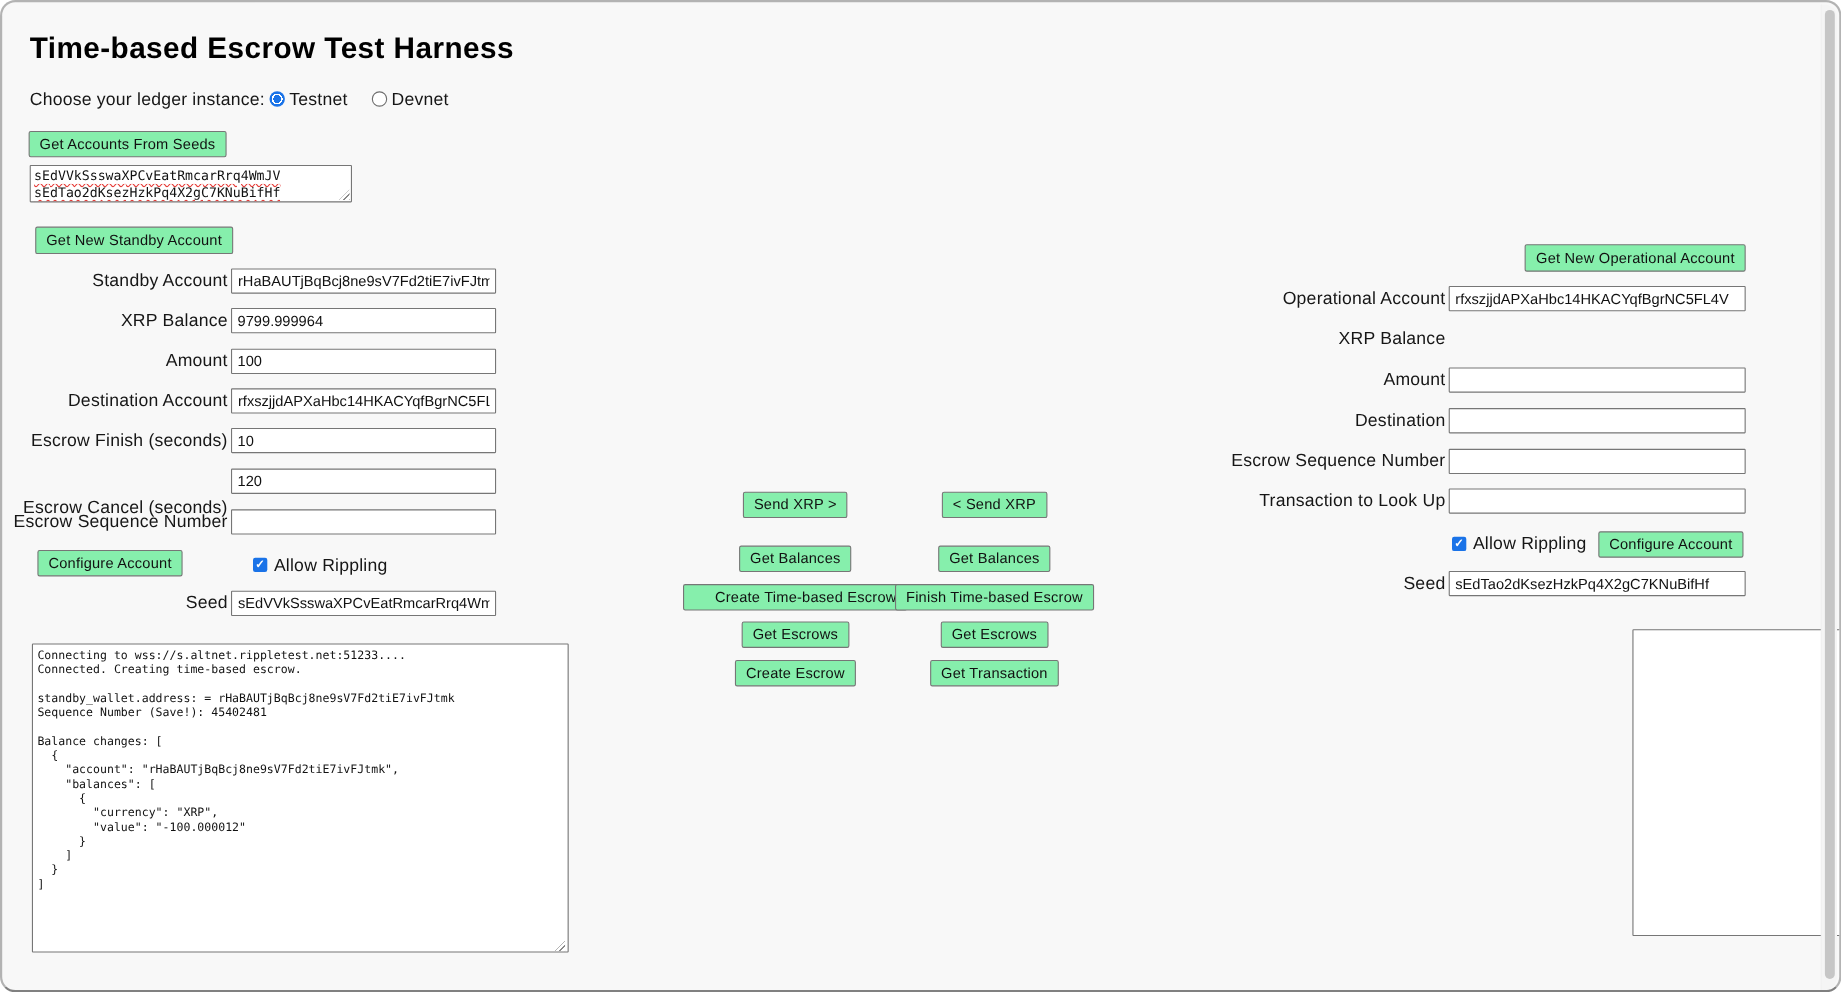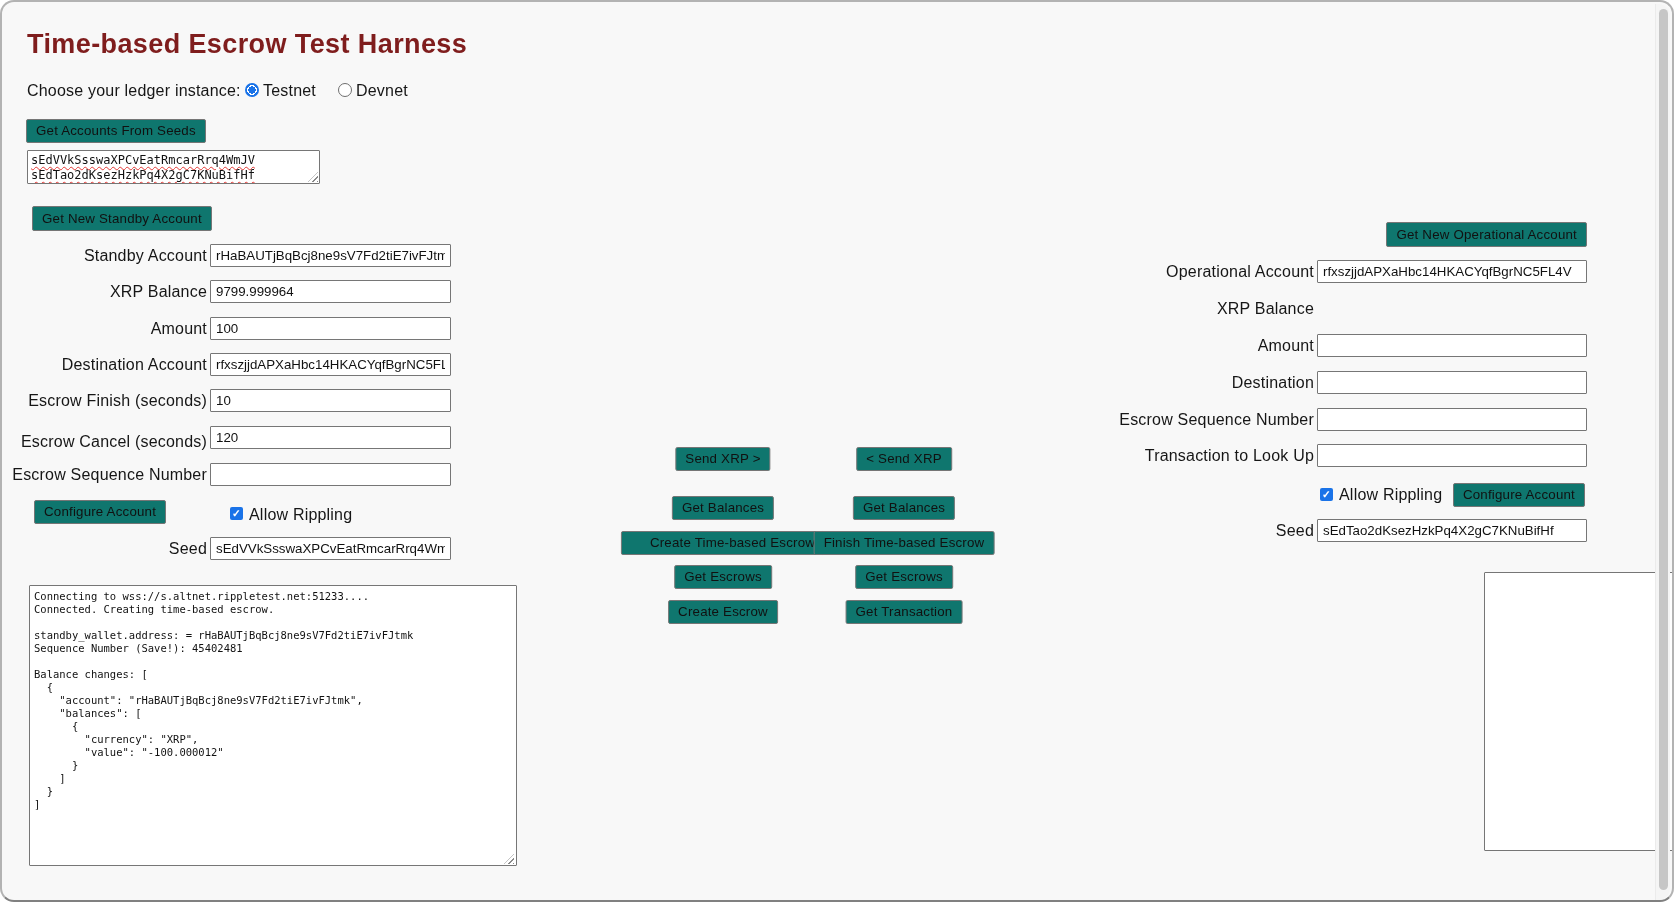--- a/index.html
+++ b/index.html
@@ -9,7 +9,7 @@
 
   .abs { position:absolute; }
 
-  .title { font-size:27px; font-weight:bold; letter-spacing:.4px; color:#7f1d1d; white-space:nowrap; }
+  .title { font-size:27px; font-weight:bold; letter-spacing:.4px; color:#000000; white-space:nowrap; }
   .lbl { font-size:16px; letter-spacing:.2px; color:#161616; white-space:nowrap; line-height:23px; }
   .lbl.ralign { text-align:right; }
 

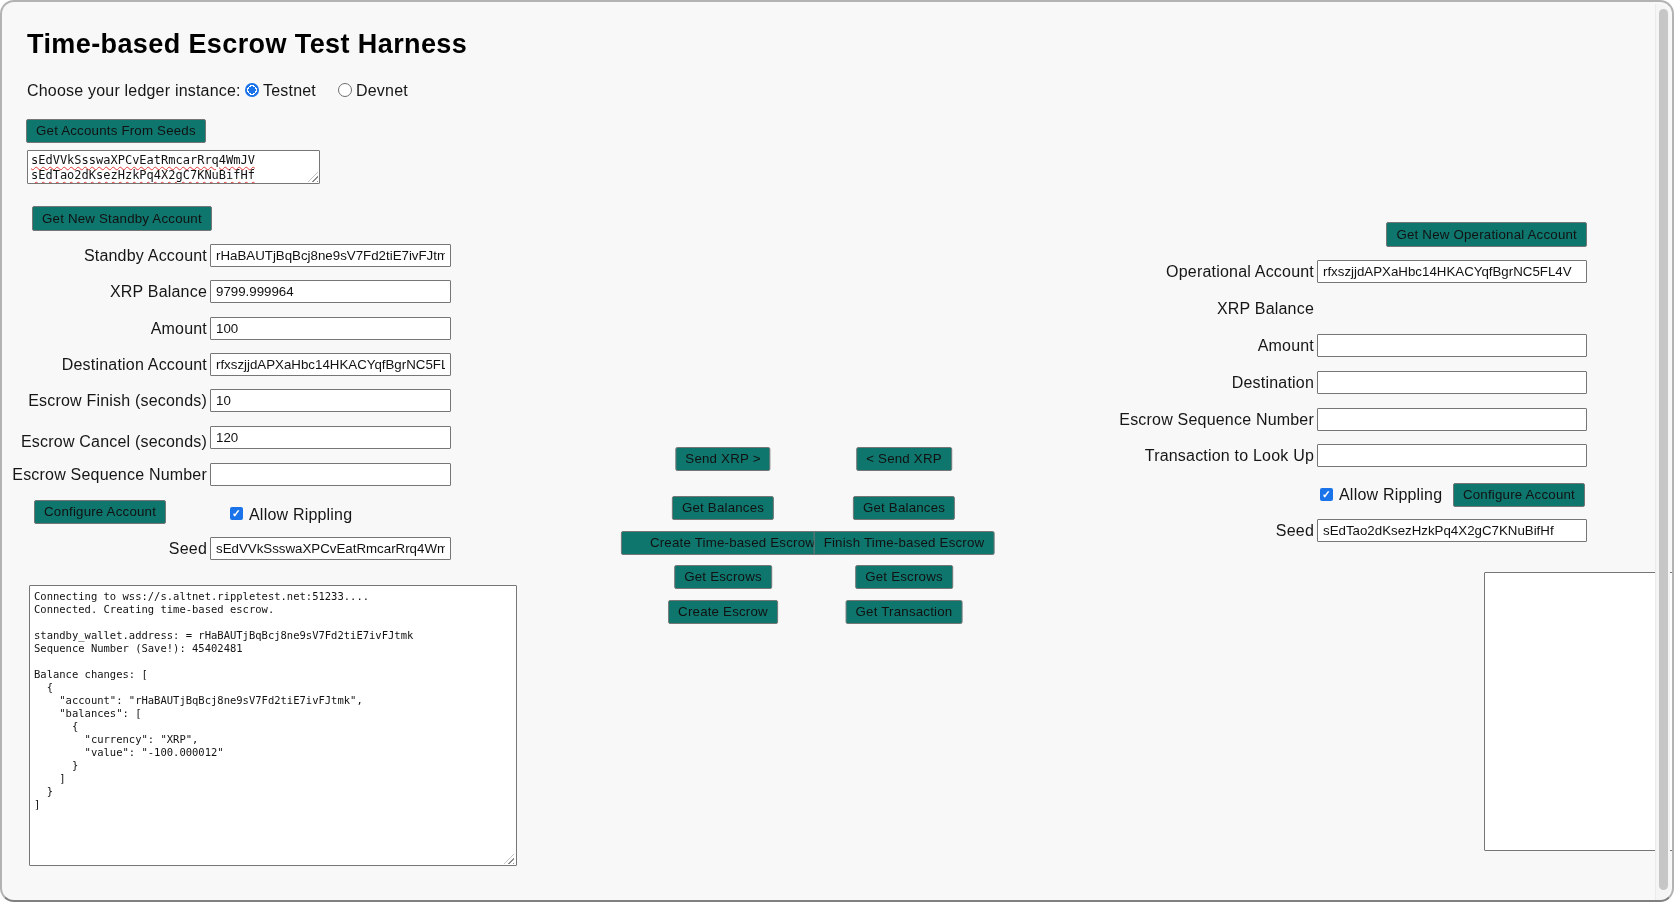--- a/index.html
+++ b/index.html
@@ -15,7 +15,7 @@
 
   .btn {
     display:inline-block; height:24px; line-height:22px; padding:0 9px;
-    background:#0f766e; border:1px solid #767676; border-radius:2px;
+    background:#86efac; border:1px solid #767676; border-radius:2px;
     font-family:"Liberation Sans",sans-serif; font-size:13.3px; letter-spacing:.2px; color:#111;
     white-space:nowrap; text-align:center; cursor:default;
   }

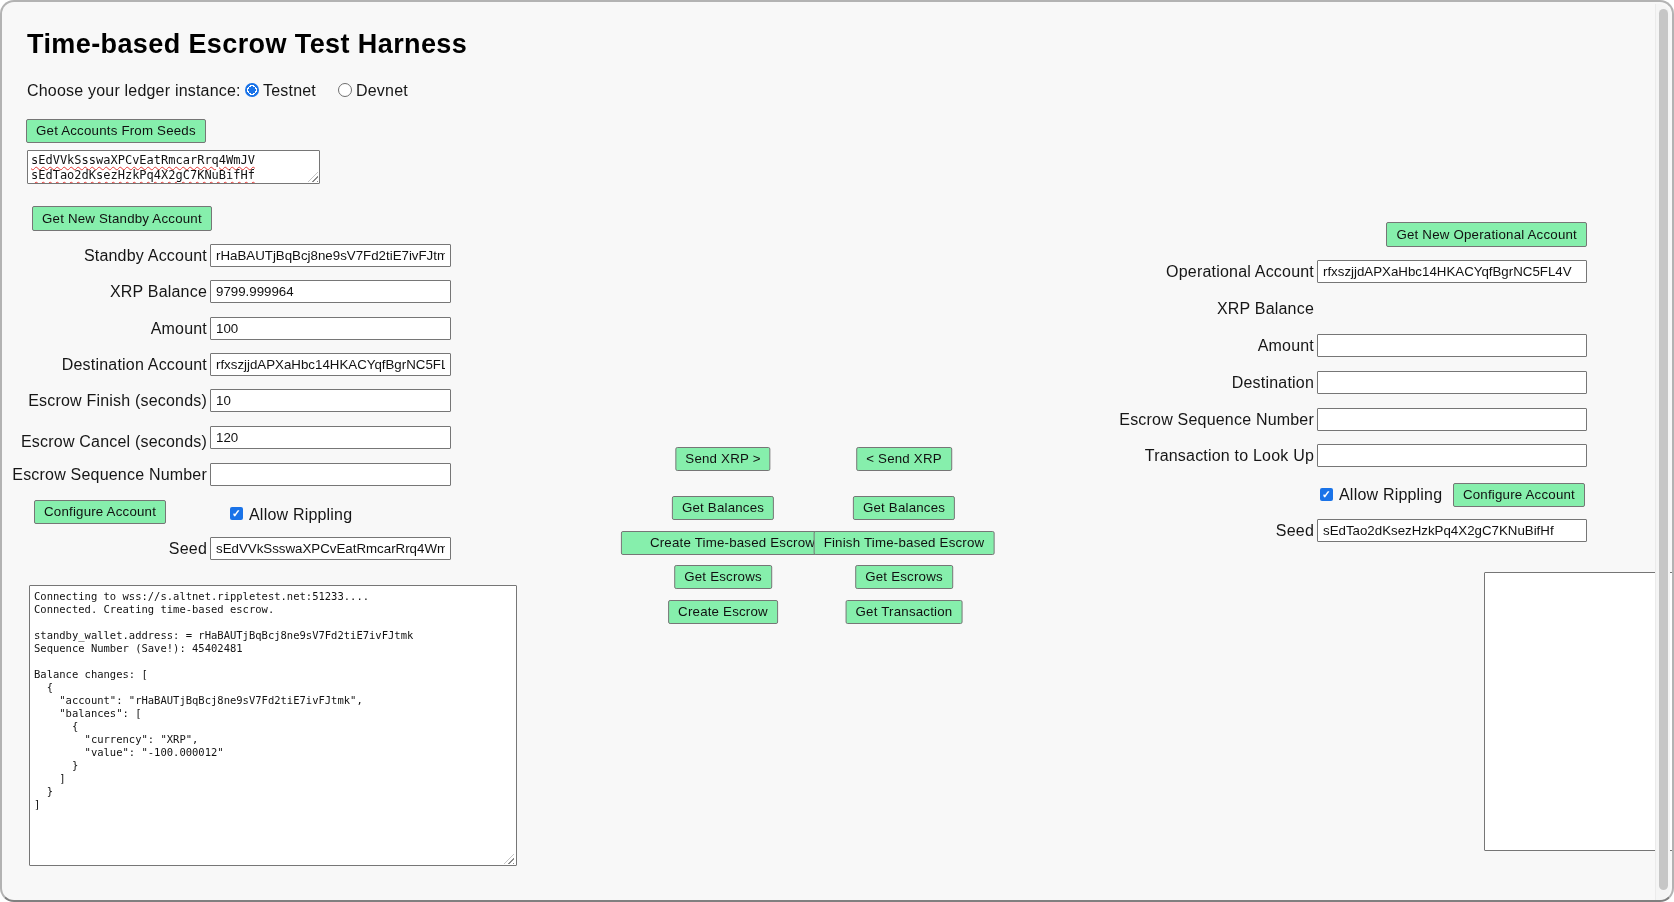--- a/index.html
+++ b/index.html
@@ -98,7 +98,7 @@
     <div class="abs lbl ralign" style="left:0; top:387px; width:205px;">Escrow Finish (seconds)</div>
     <input class="abs inp" style="left: 208px; top: 387px; width: 241px;" value="10">
 
-    <div class="abs lbl ralign" style="left:0; top:428px; width:205px;">Escrow Cancel (seconds)</div>
+    <div class="abs lbl ralign" style="left:0; top:448px; width:205px;">Escrow Cancel (seconds)</div>
     <input class="abs inp" style="left: 208px; top: 424px; width: 241px;" value="120">
 
     <div class="abs lbl ralign" style="left:0; top:461px; width:205px;">Escrow Sequence Number</div>

